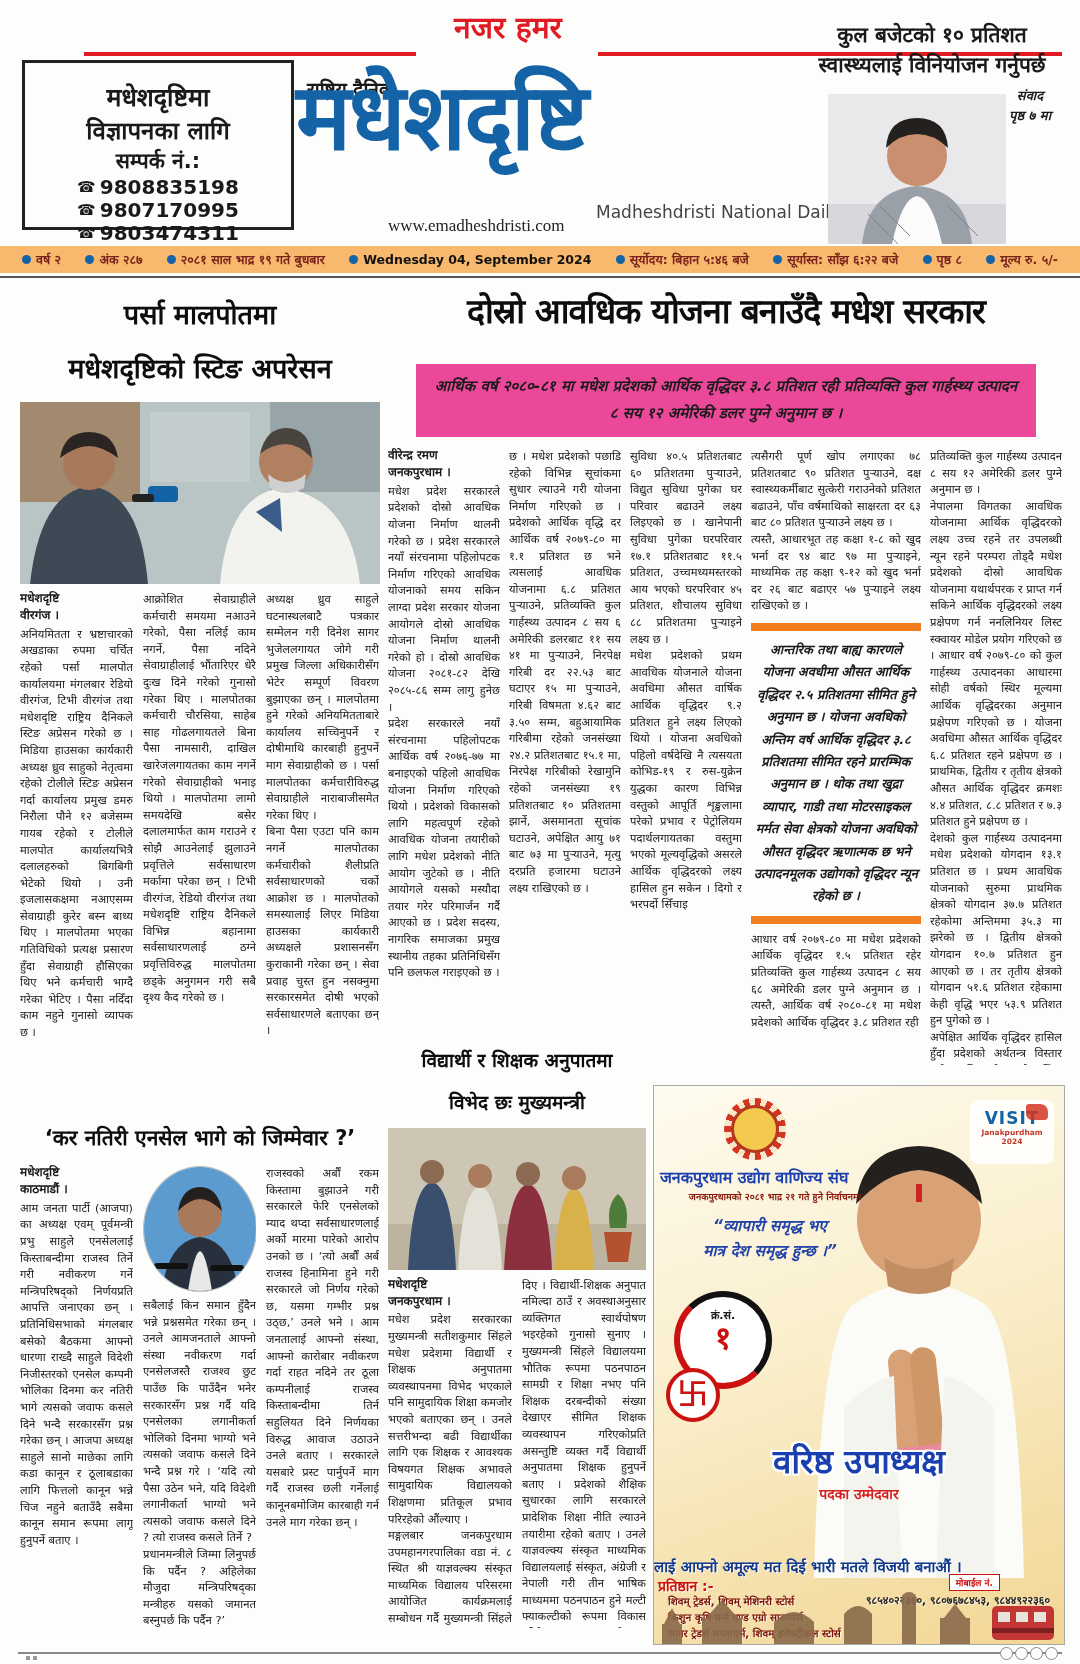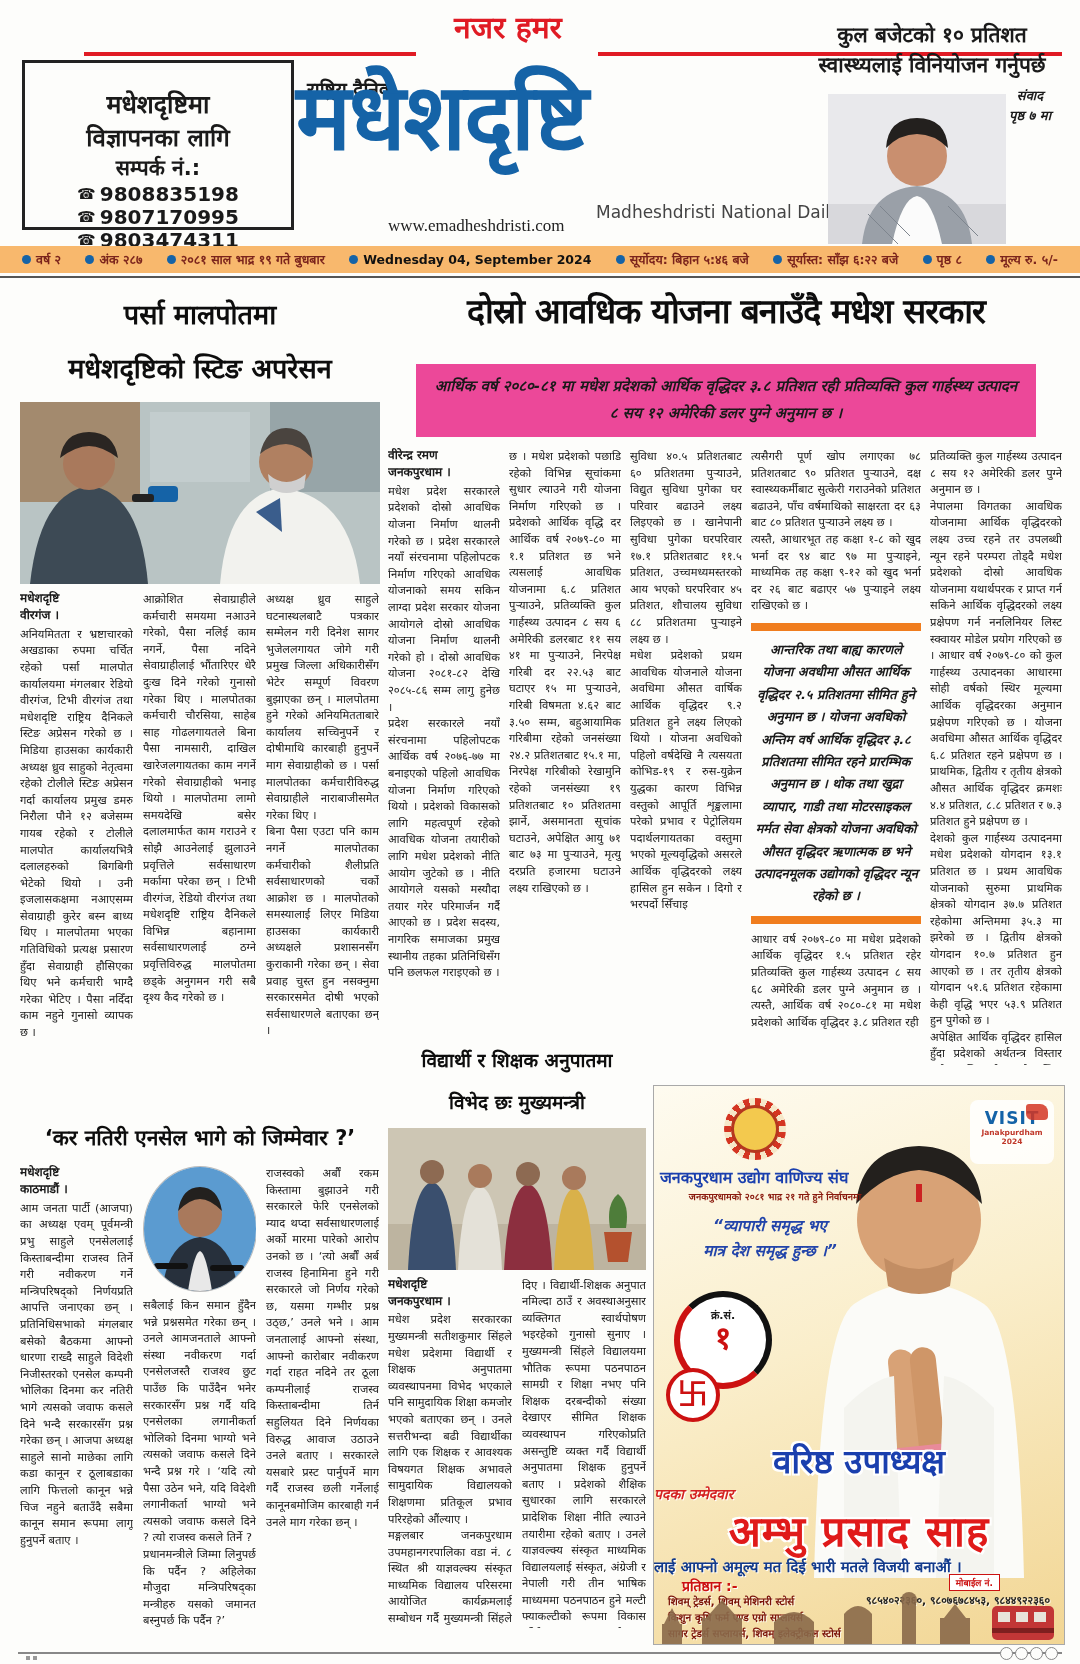--- a/index.html
+++ b/index.html
@@ -10,7 +10,7 @@
   .tagline{position:absolute;left:418px;top:6px;width:180px;text-align:center;
            font-size:30px;font-weight:bold;color:#e01b24;}
   .advert-box{position:absolute;left:22px;top:60px;width:272px;height:170px;
-              border:3px solid #222;text-align:center;padding-top:23px;box-sizing:border-box;}
+              border:3px solid #222;text-align:center;padding-top:16px;box-sizing:border-box;}
   .advert-box .l1{font-size:25px;font-weight:bold;}
   .advert-box .l2{font-size:24px;font-weight:bold;}
   .advert-box .l3{font-size:21px;font-weight:bold;margin-bottom:2px;}

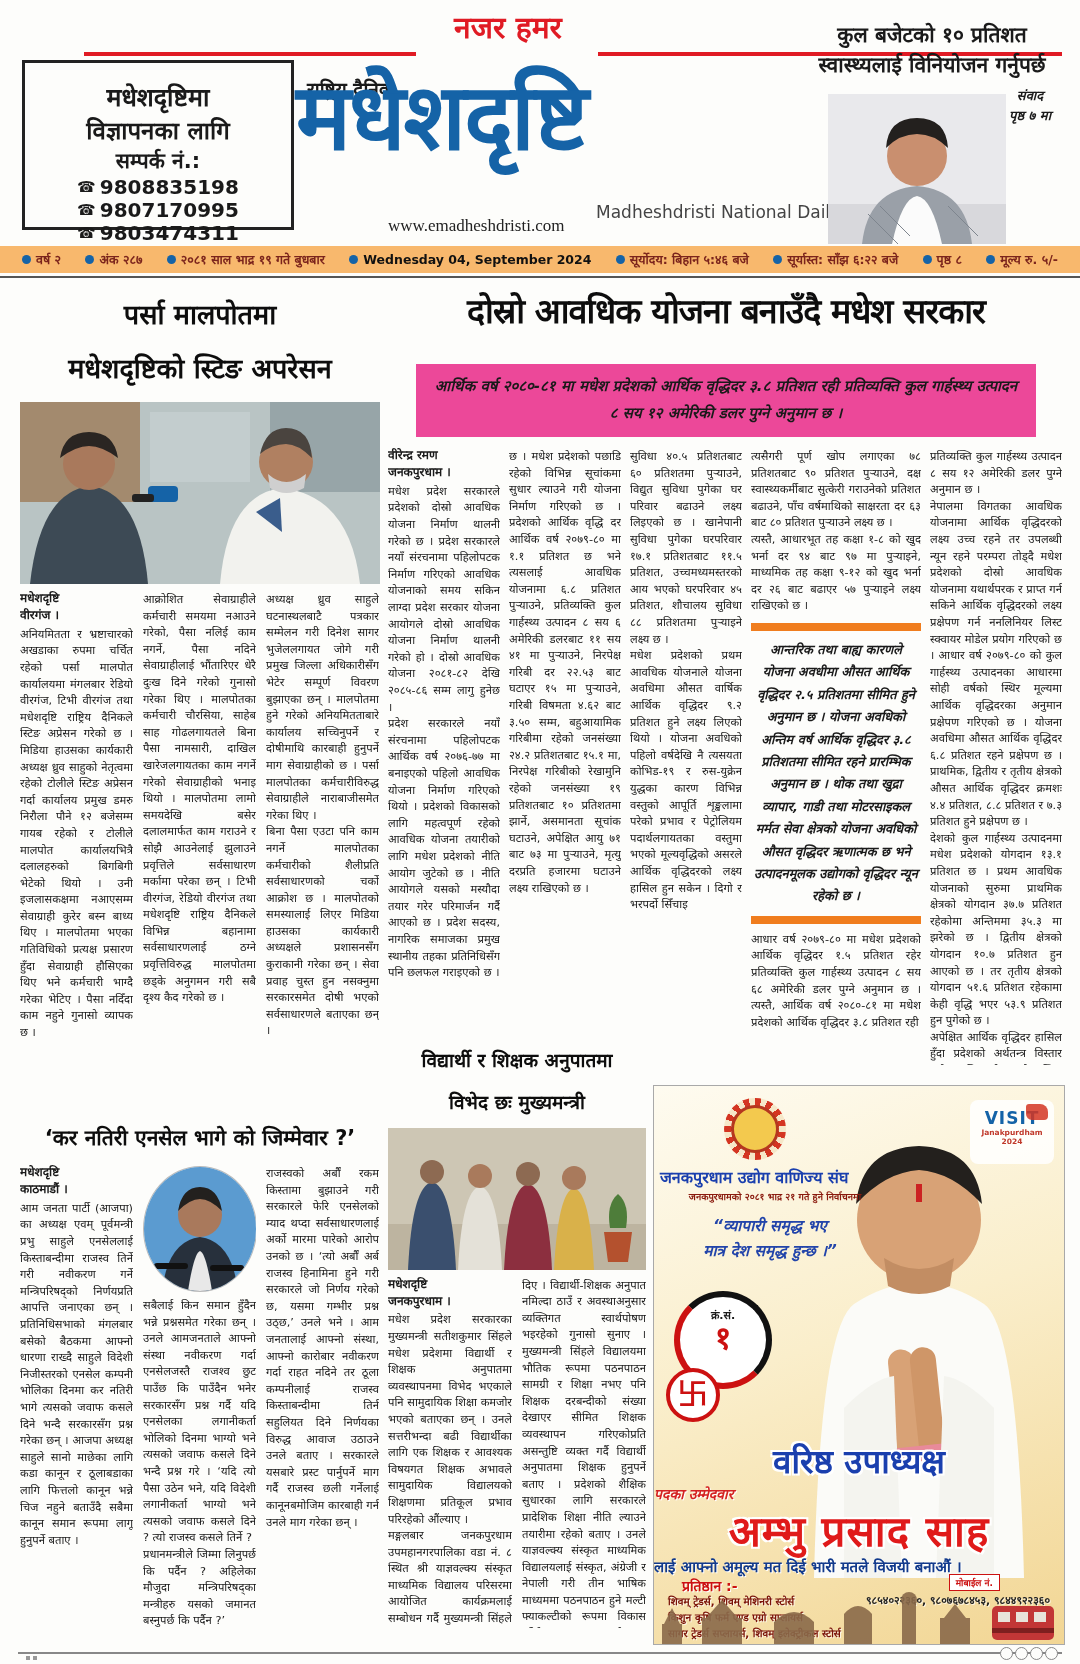--- a/index.html
+++ b/index.html
@@ -100,8 +100,8 @@
             font-size:28px;color:#c11;font-weight:bold;}
   .ad-post{position:absolute;left:0;top:352px;width:100%;text-align:center;font-size:33px;
            font-weight:bold;color:#1a3fae;text-shadow:2px 2px 0 #fff,-2px -2px 0 #fff,2px -2px 0 #fff,-2px 2px 0 #fff;}
-  .ad-postsub{position:absolute;left:0;top:398px;width:100%;font-size:14px;
-              font-weight:bold;color:#d42222;text-shadow:1px 1px 0 #fff;font-style:italic;}
+  .ad-postsub{position:absolute;left:0;top:398px;width:100%;text-align:center;font-size:14px;
+              font-weight:bold;color:#d42222;text-shadow:1px 1px 0 #fff;}
   .ad-name{position:absolute;left:0;top:415px;width:100%;text-align:center;font-size:42px;
            font-weight:bold;color:#e01a1a;letter-spacing:1px;
            text-shadow:2px 2px 0 #fff,-2px -2px 0 #fff,2px -2px 0 #fff,-2px 2px 0 #fff;}

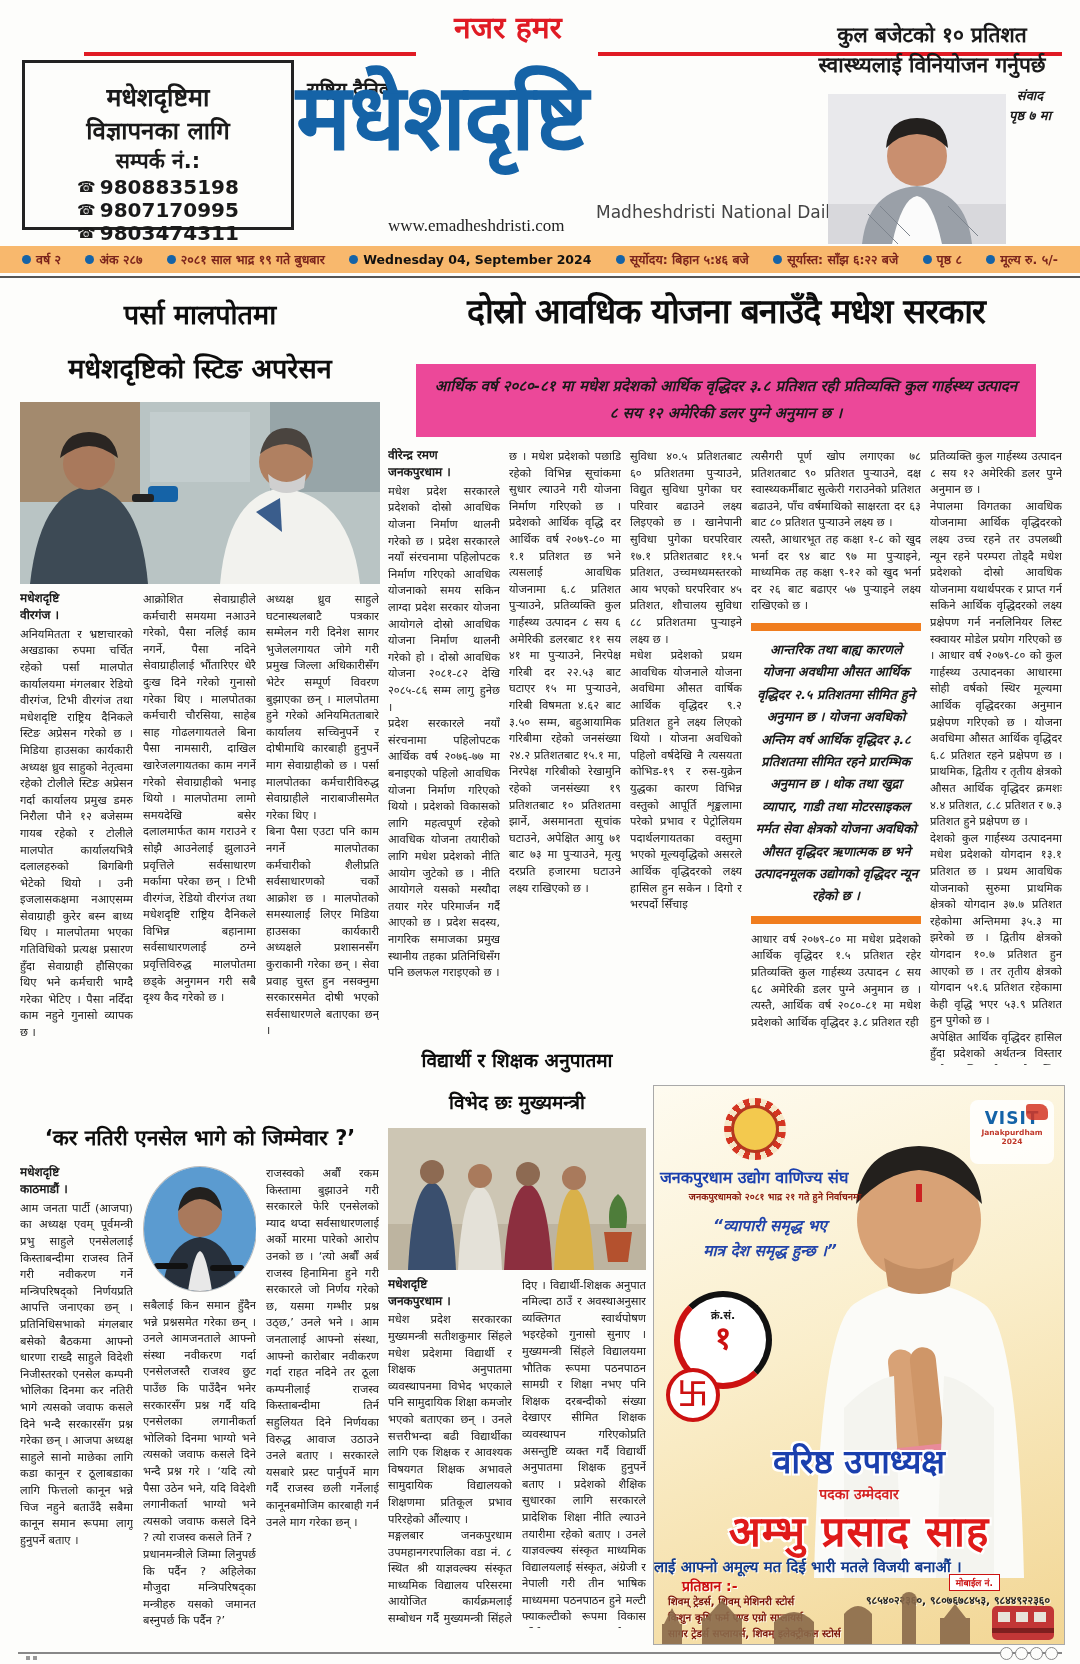--- a/index.html
+++ b/index.html
@@ -349,7 +349,6 @@
 
     <div class="ad-post">वरिष्ठ उपाध्यक्ष</div>
     <div class="ad-postsub">पदका उम्मेदवार</div>
-    <div class="ad-name">अम्भु प्रसाद साह</div>
     <div class="ad-appeal">लाई आफ्नो अमूल्य मत दिई भारी मतले विजयी बनाऔं ।</div>
 
     <div class="ad-firmlbl">प्रतिष्ठान :-</div>

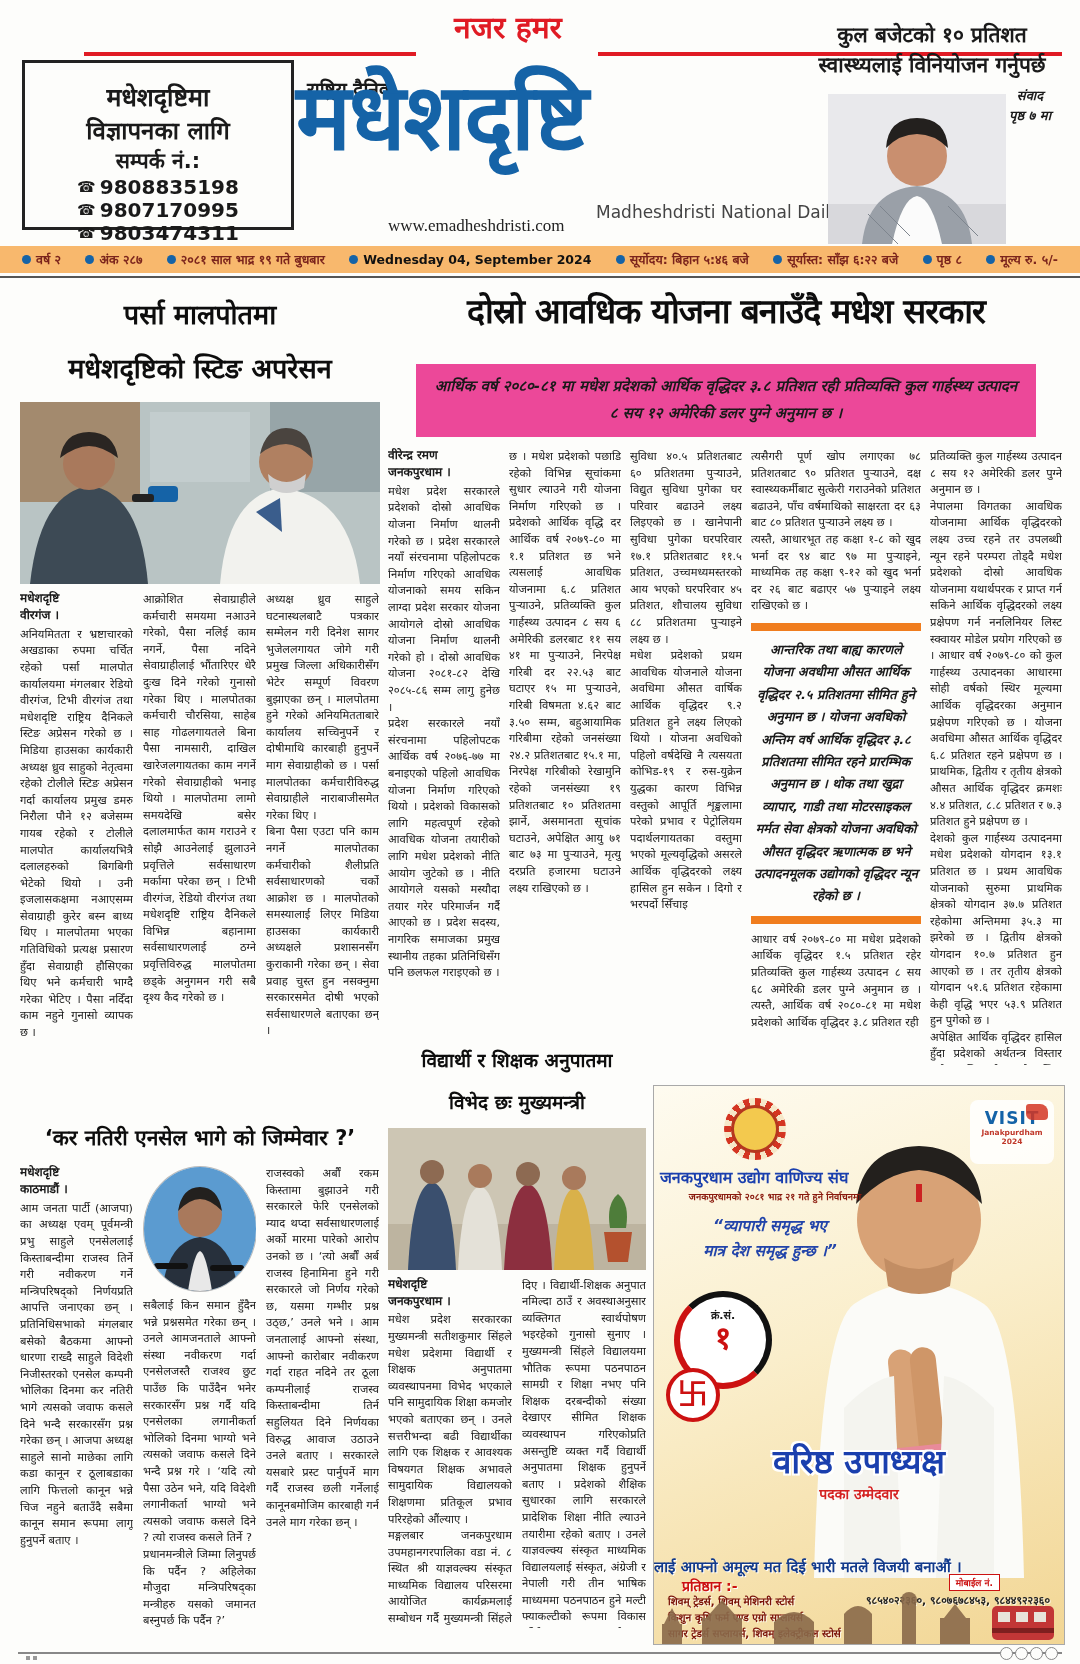--- a/index.html
+++ b/index.html
@@ -107,7 +107,7 @@
            text-shadow:2px 2px 0 #fff,-2px -2px 0 #fff,2px -2px 0 #fff,-2px 2px 0 #fff;}
   .ad-appeal{position:absolute;left:0;top:470px;width:100%;text-align:left;font-size:15px;
              font-weight:bold;color:#123a8c;text-shadow:1px 1px 0 #fff;}
-  .ad-firmlbl{position:absolute;left:28px;top:490px;font-size:14px;font-weight:bold;color:#c11;text-shadow:1px 1px 0 #fff;}
+  .ad-firmlbl{position:absolute;left:4px;top:490px;font-size:14px;font-weight:bold;color:#c11;text-shadow:1px 1px 0 #fff;}
   .ad-firms{position:absolute;left:14px;top:508px;width:230px;font-size:10.3px;font-weight:bold;
             color:#7a1208;line-height:1.55;white-space:pre-line;text-shadow:1px 1px 0 rgba(255,255,255,.7);}
   .ad-moblbl{position:absolute;right:64px;top:488px;border:1.5px solid #c11;background:#fff;

